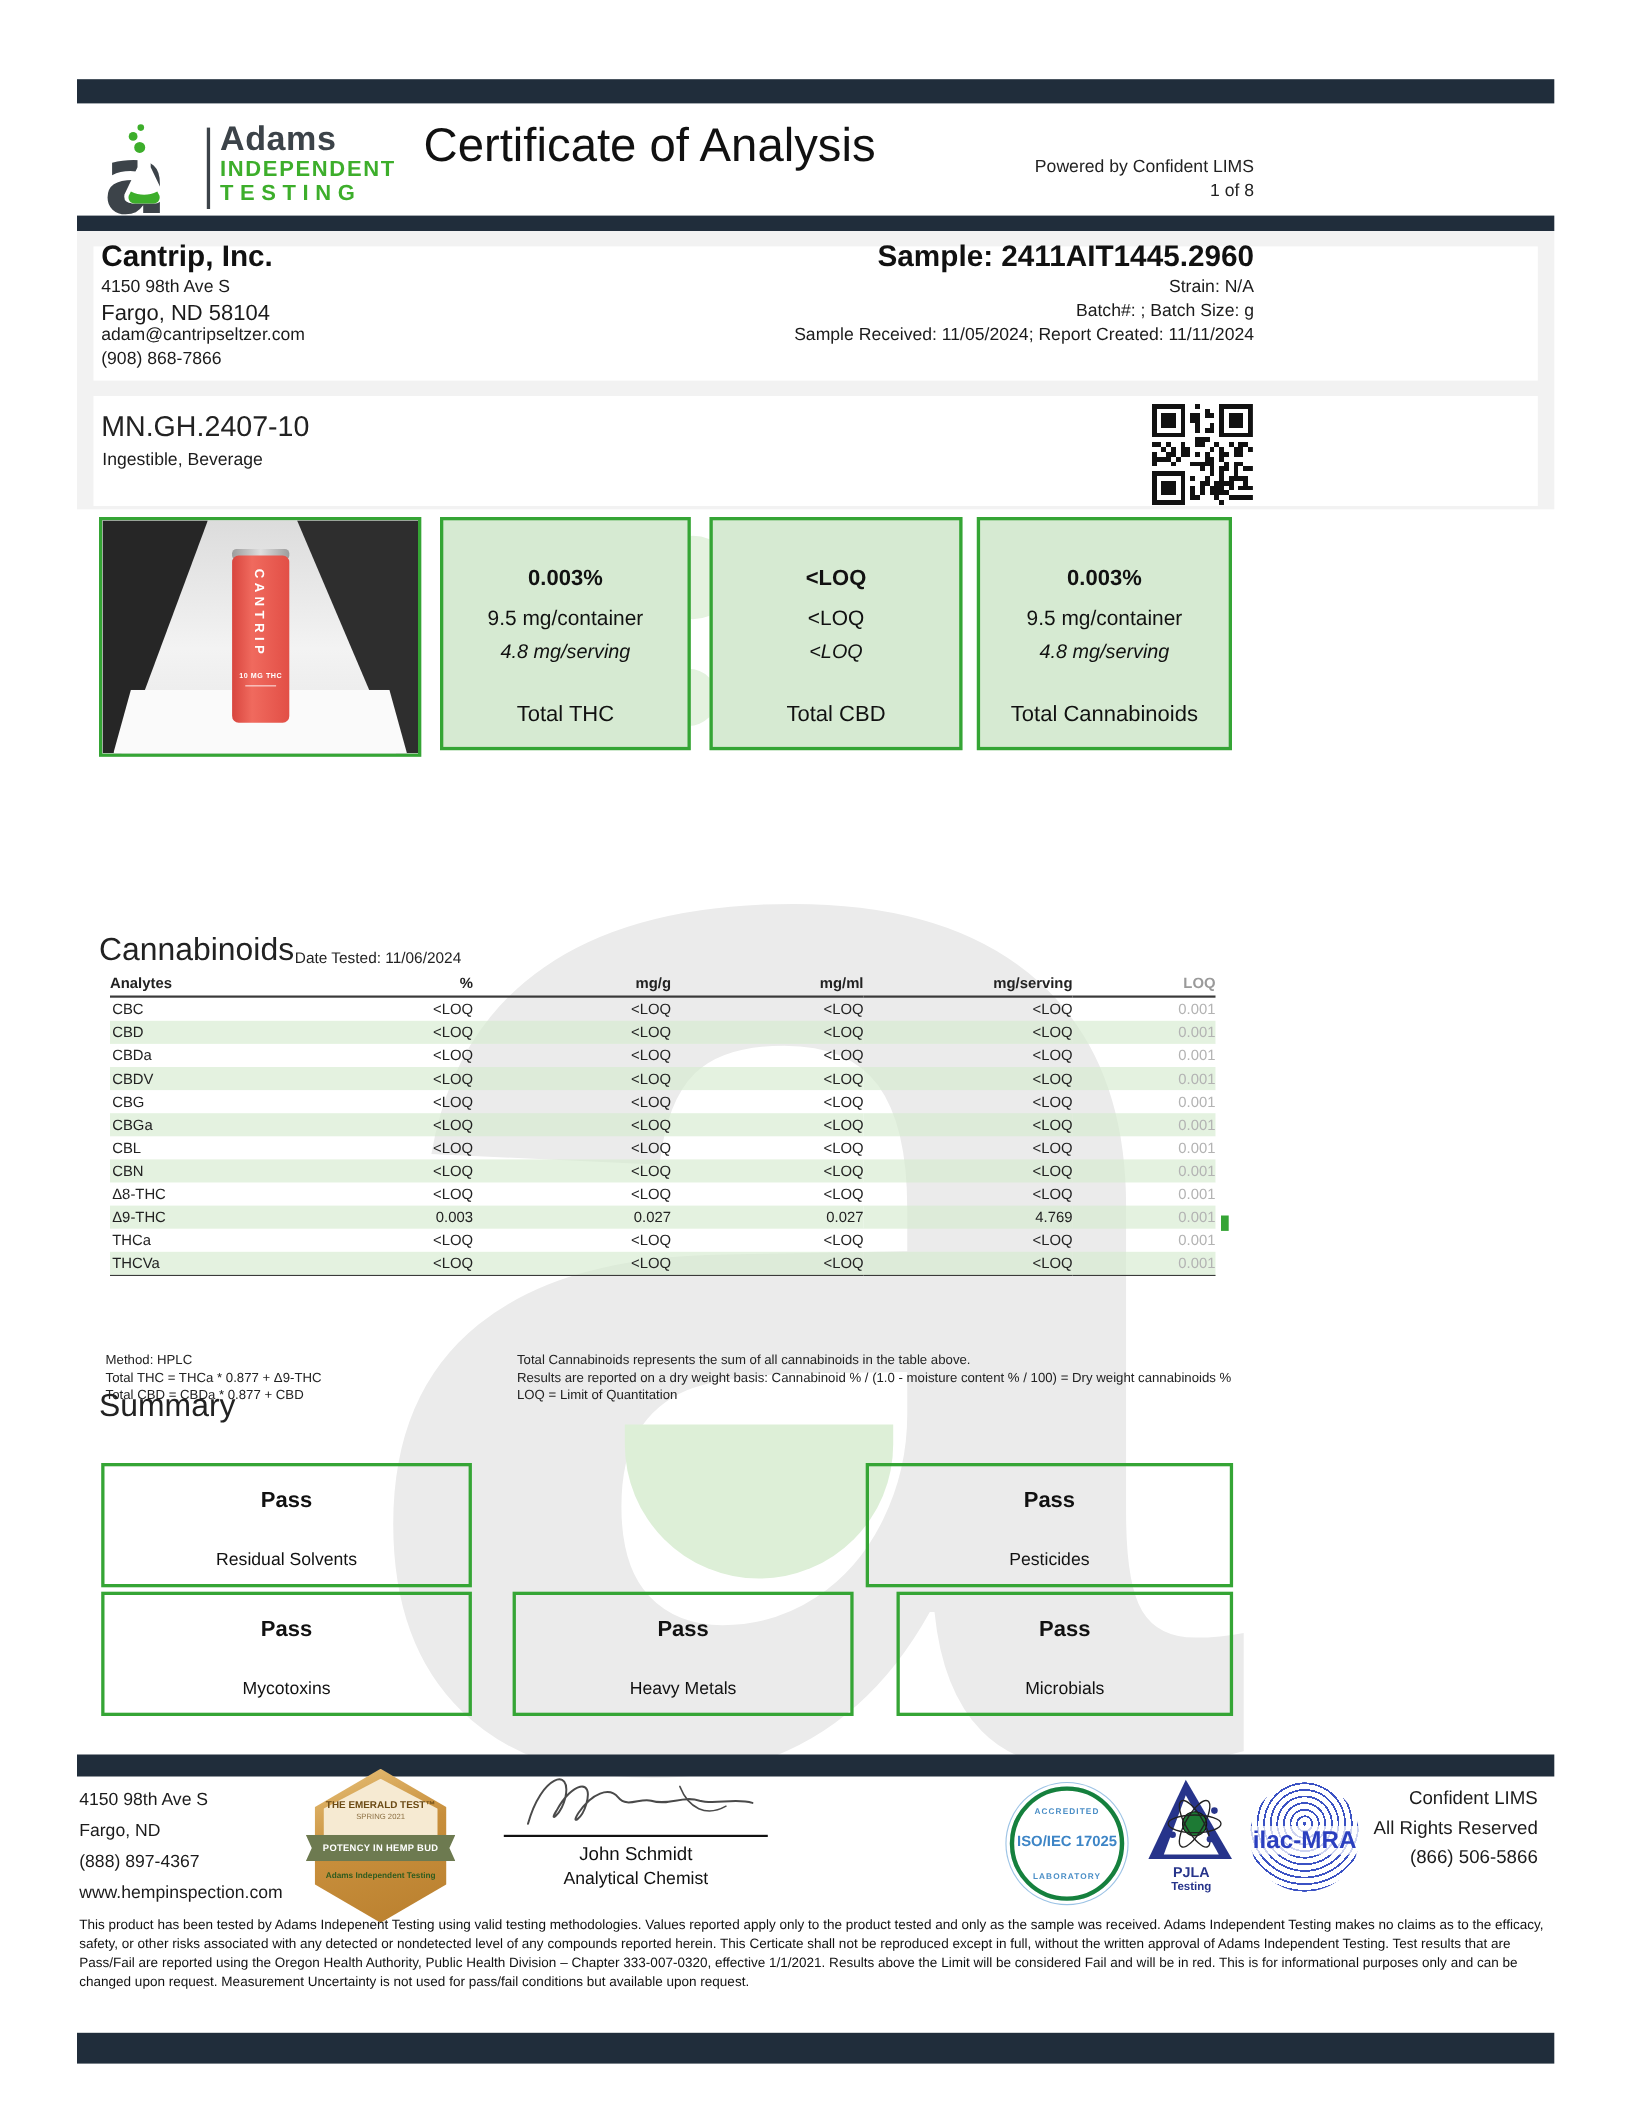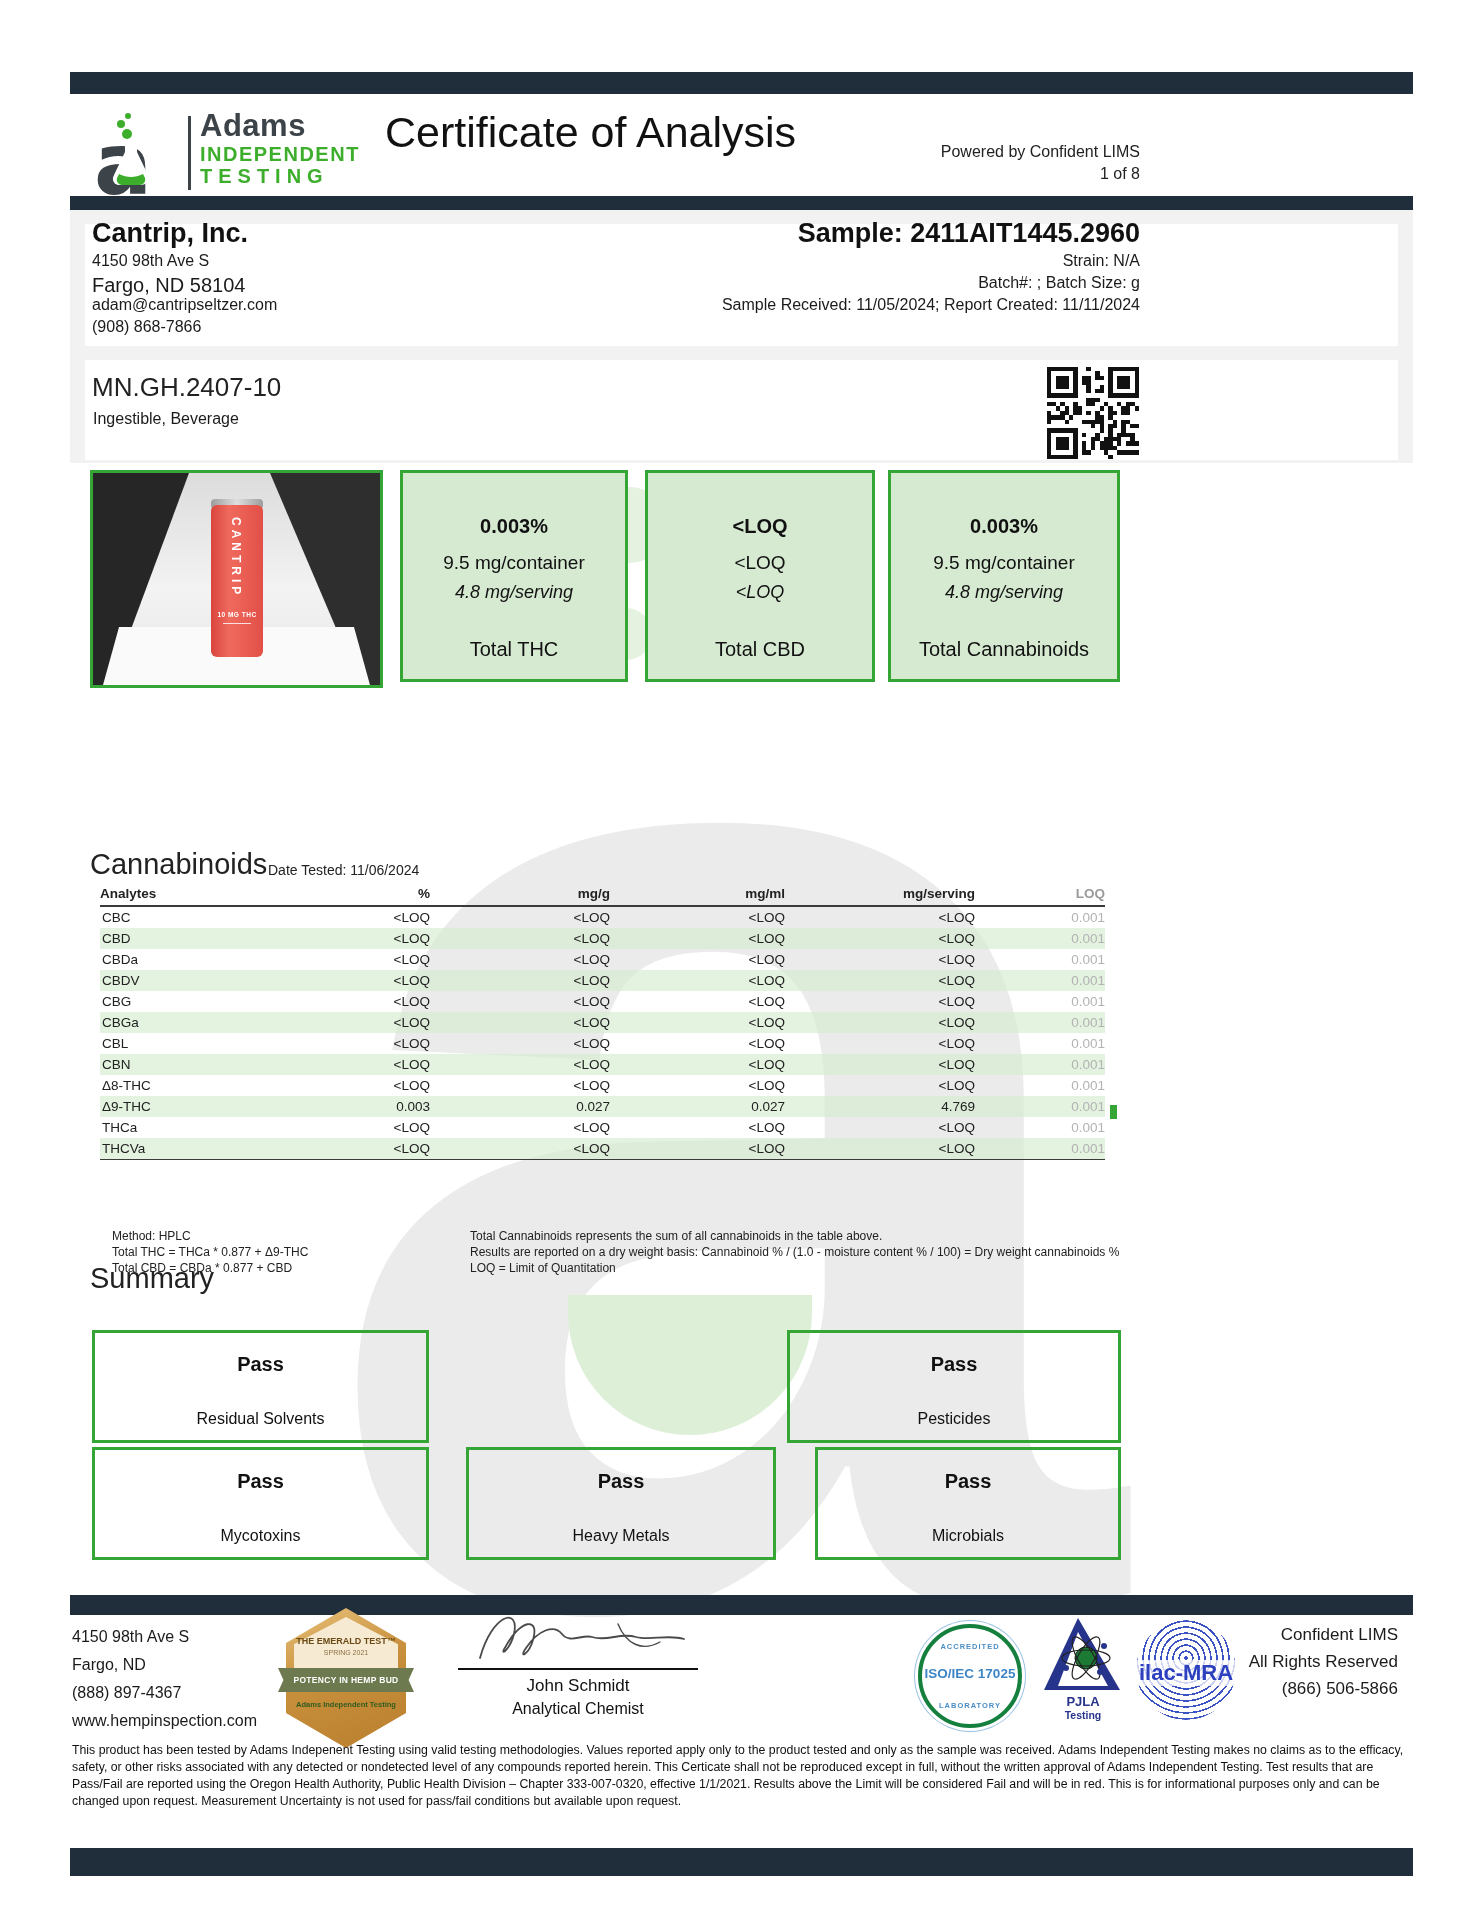--- a/index.html
+++ b/index.html
@@ -93,7 +93,7 @@
   .delta9-flag{position:absolute;left:1010px;top:221px;width:7px;height:14px;background:#35a535;}
 
   
-  .method-notes{left:112px;top:1229px;font-size:12px;line-height:1.32;color:#222;}
+  .method-notes{left:96px;top:1229px;font-size:12px;line-height:1.32;color:#222;}
   .result-notes{left:470px;top:1229px;width:700px;font-size:12px;line-height:1.32;color:#222;}
   .summary-head{left:90px;top:1262px;font-size:29px;color:#222;}
   .pbox{border:3px solid #35a535;text-align:center;}

